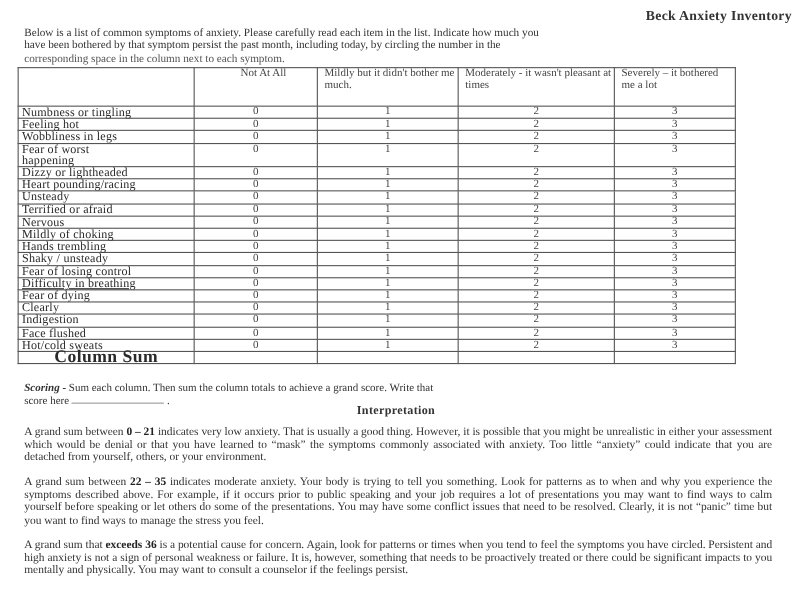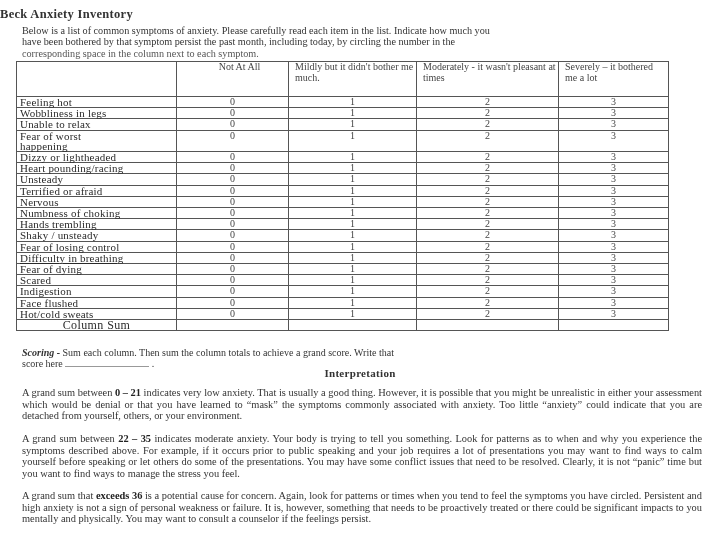--- a/index.html
+++ b/index.html
@@ -20,7 +20,7 @@
       left: 0;
       top: 7px;
       width: 720px;
-      text-align: left;
+      text-align: right;
       font-size: 12.5px;
       font-weight: bold;
       letter-spacing: 0.3px;

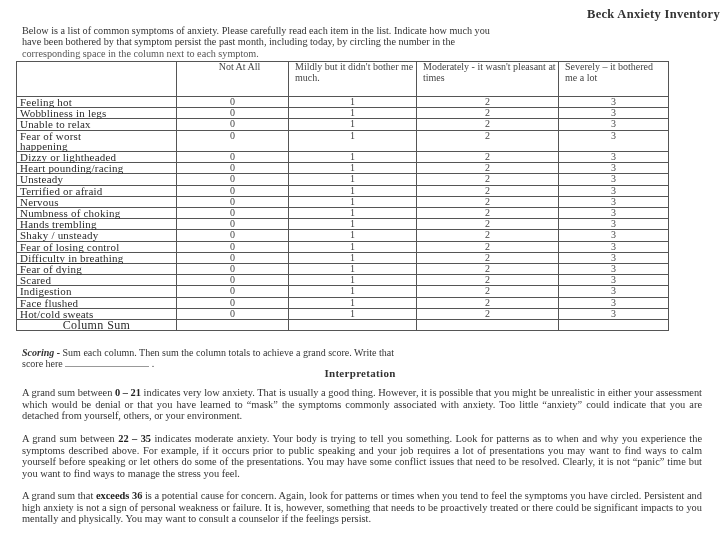--- a/index.html
+++ b/index.html
@@ -164,6 +164,13 @@
   </thead>
   <tbody id="rows">
       <tr>
+        <td class="sym" style="white-space: nowrap;">Numbness or tingling</td>
+        <td class="val">0</td>
+        <td class="val">1</td>
+        <td class="val">2</td>
+        <td class="val">3</td>
+      </tr>
+      <tr>
         <td class="sym" style="white-space: nowrap;">Feeling hot</td>
         <td class="val">0</td>
         <td class="val">1</td>

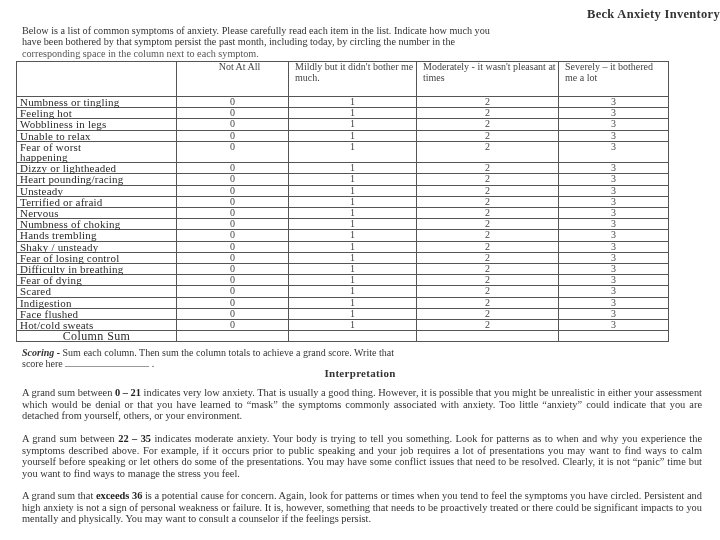--- a/index.html
+++ b/index.html
@@ -185,13 +185,6 @@
         <td class="val">3</td>
       </tr>
       <tr>
-        <td class="sym" style="white-space: nowrap;">Unable to relax</td>
-        <td class="val">0</td>
-        <td class="val">1</td>
-        <td class="val">2</td>
-        <td class="val">3</td>
-      </tr>
-      <tr>
         <td class="sym" style="white-space: normal;">Fear of worst<br>happening</td>
         <td class="val">0</td>
         <td class="val">1</td>

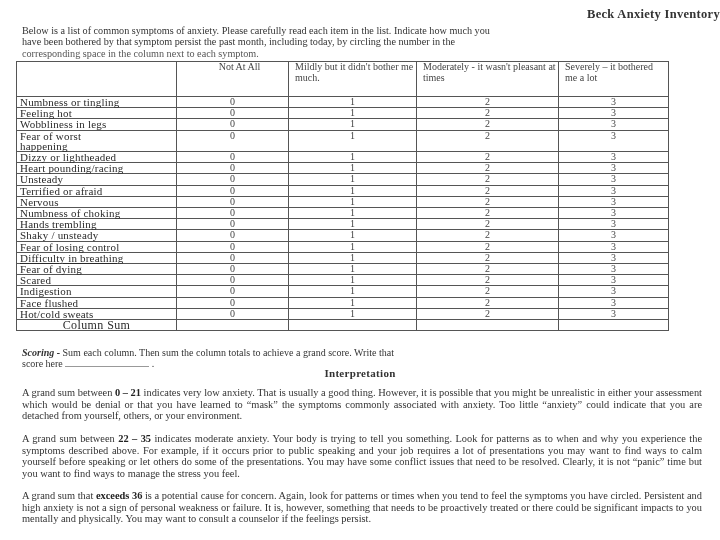--- a/index.html
+++ b/index.html
@@ -227,7 +227,7 @@
         <td class="val">3</td>
       </tr>
       <tr>
-        <td class="sym" style="white-space: nowrap;">Numbness of choking</td>
+        <td class="sym" style="white-space: nowrap;">Mildly of choking</td>
         <td class="val">0</td>
         <td class="val">1</td>
         <td class="val">2</td>

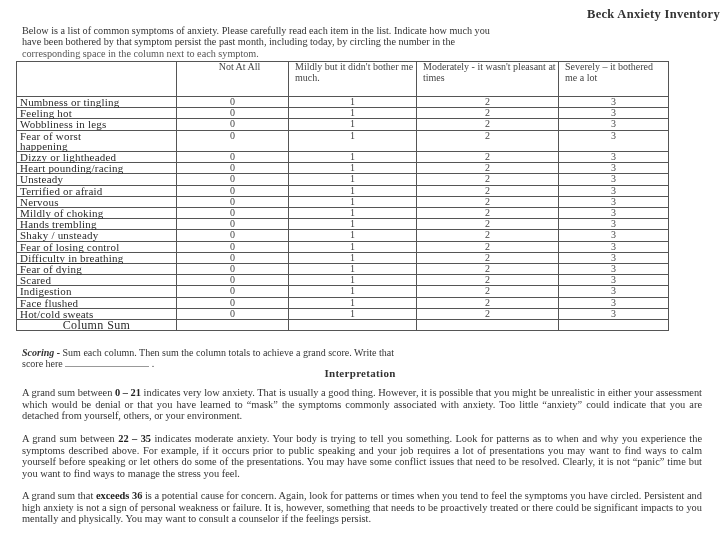--- a/index.html
+++ b/index.html
@@ -269,7 +269,7 @@
         <td class="val">3</td>
       </tr>
       <tr>
-        <td class="sym" style="white-space: nowrap;">Scared</td>
+        <td class="sym" style="white-space: nowrap;">Clearly</td>
         <td class="val">0</td>
         <td class="val">1</td>
         <td class="val">2</td>

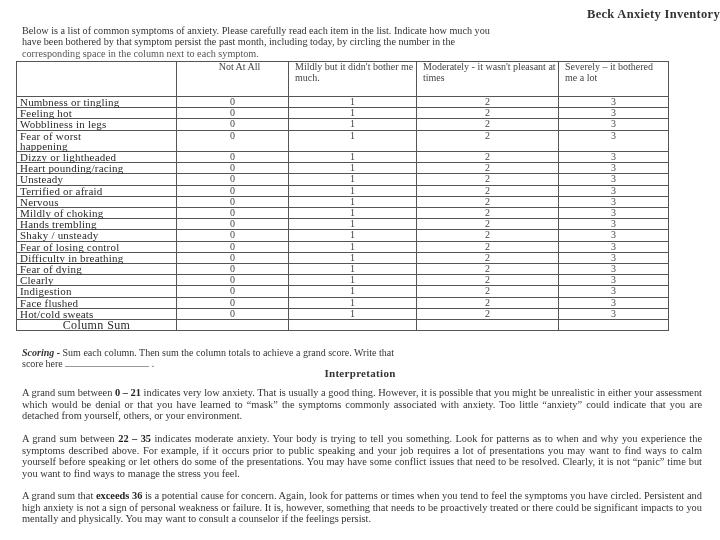--- a/index.html
+++ b/index.html
@@ -79,8 +79,8 @@
     }
     table.bai td.sum-label {
       text-align: center;
-      font-weight: normal;
-      font-size: 12px;
+      font-weight: bold;
+      font-size: 16px;
       letter-spacing: 0.4px;
     }
     col.c-sym { width: 160px; }

